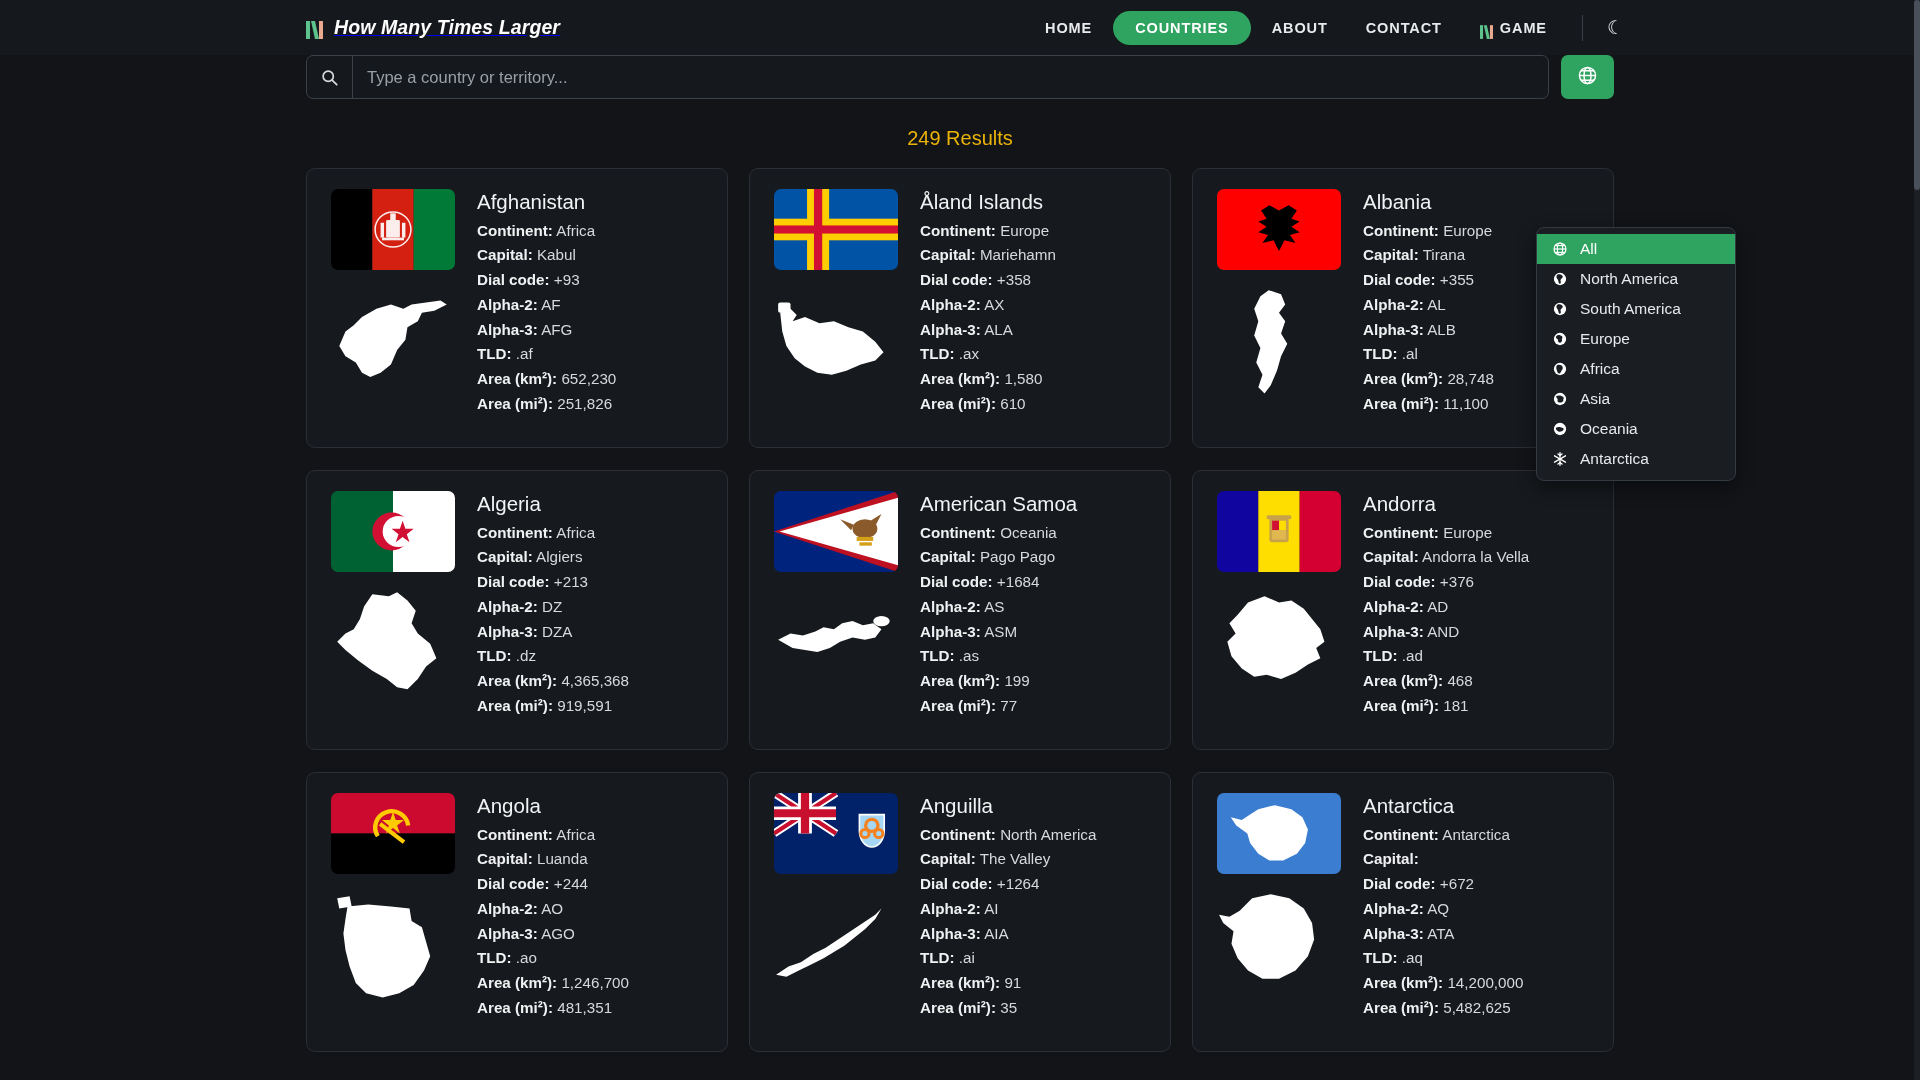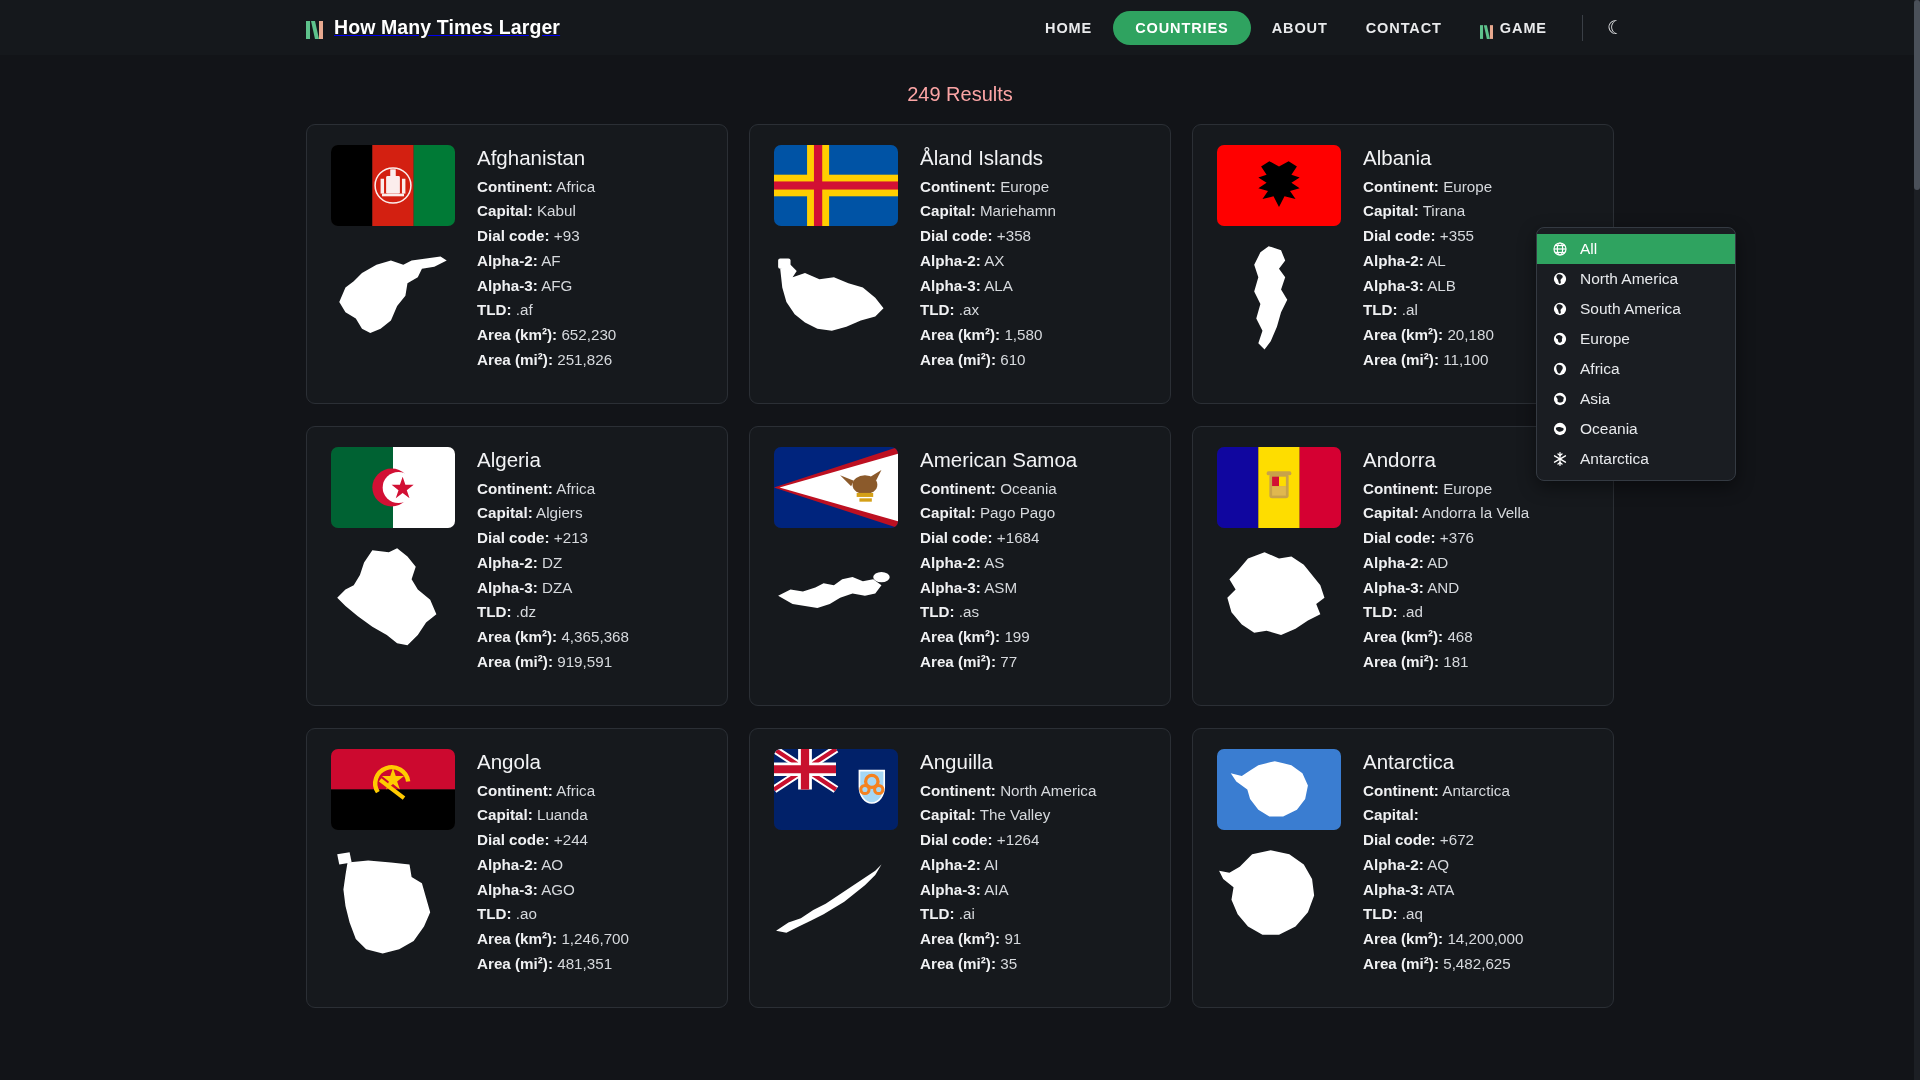--- a/index.html
+++ b/index.html
@@ -22,7 +22,7 @@
     position: relative;
     z-index: 50;
   }
-  .brand { display: flex; align-items: center; gap: 11px; }
+  .brand { display: flex; align-items: center; gap: 11px; font-style: italic; }
   .brand-title {
     color: #ffffff; font-size: 19.5px; font-weight: 700; letter-spacing: .1px;
   }

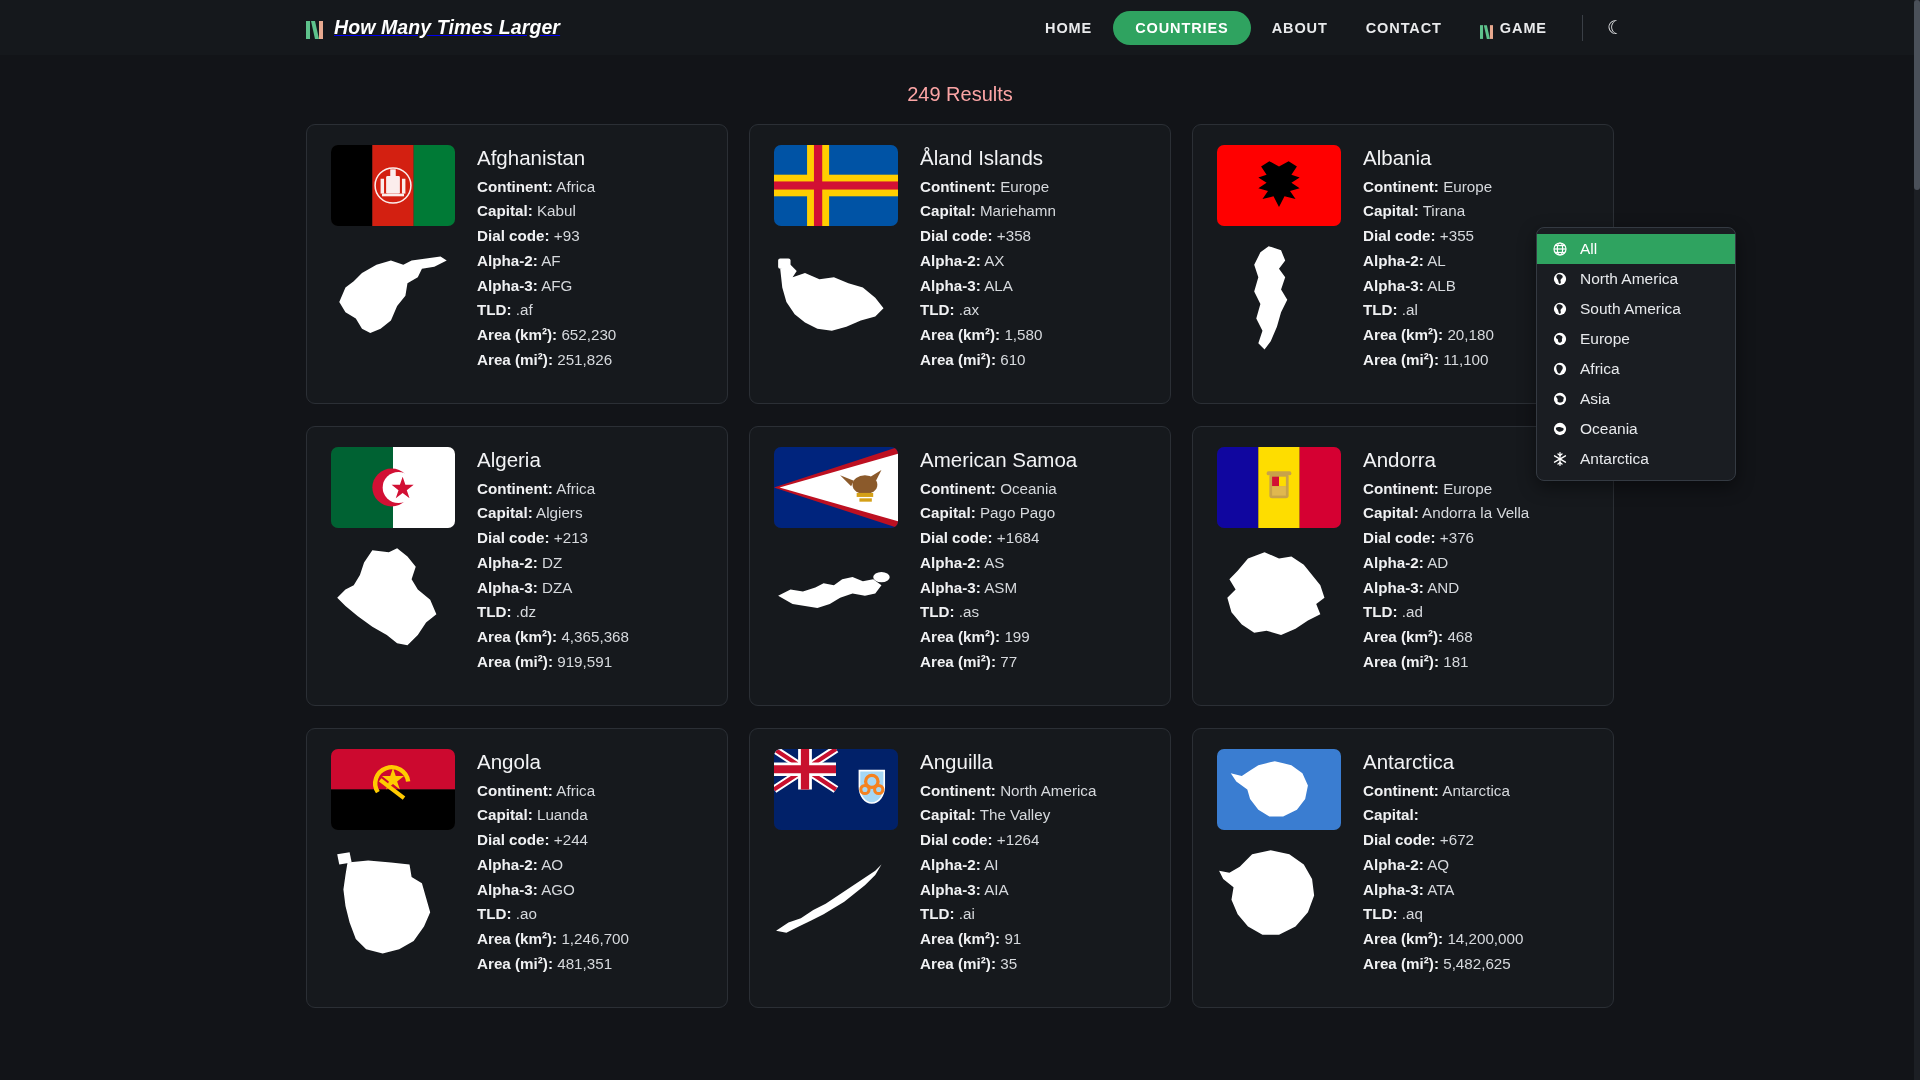--- a/index.html
+++ b/index.html
@@ -204,6 +204,28 @@
 <div class="page">
 
 
+  <div class="search-row">
+    <div class="search-group">
+      <span class="search-icon-box">
+        <svg width="17" height="17" viewBox="0 0 20 20" fill="none" stroke="currentColor" stroke-width="2">
+          <circle cx="8.5" cy="8.5" r="6"></circle>
+          <line x1="13" y1="13" x2="18.5" y2="18.5" stroke-linecap="round"></line>
+        </svg>
+      </span>
+      <input class="search-input" type="text" placeholder="Type a country or territory..." style="">
+    </div>
+    <button class="filter-btn">
+      <span>
+        <svg width="21" height="21" viewBox="0 0 24 24" fill="none" stroke="#ffffff" stroke-width="1.7">
+          <circle cx="12" cy="12" r="9.2"></circle>
+          <ellipse cx="12" cy="12" rx="4" ry="9.2"></ellipse>
+          <line x1="2.8" y1="12" x2="21.2" y2="12"></line>
+          <line x1="4.3" y1="6.6" x2="19.7" y2="6.6"></line>
+          <line x1="4.3" y1="17.4" x2="19.7" y2="17.4"></line>
+        </svg>
+      </span>
+    </button>
+  </div>
 
   <div class="results-count">249 Results</div>
 

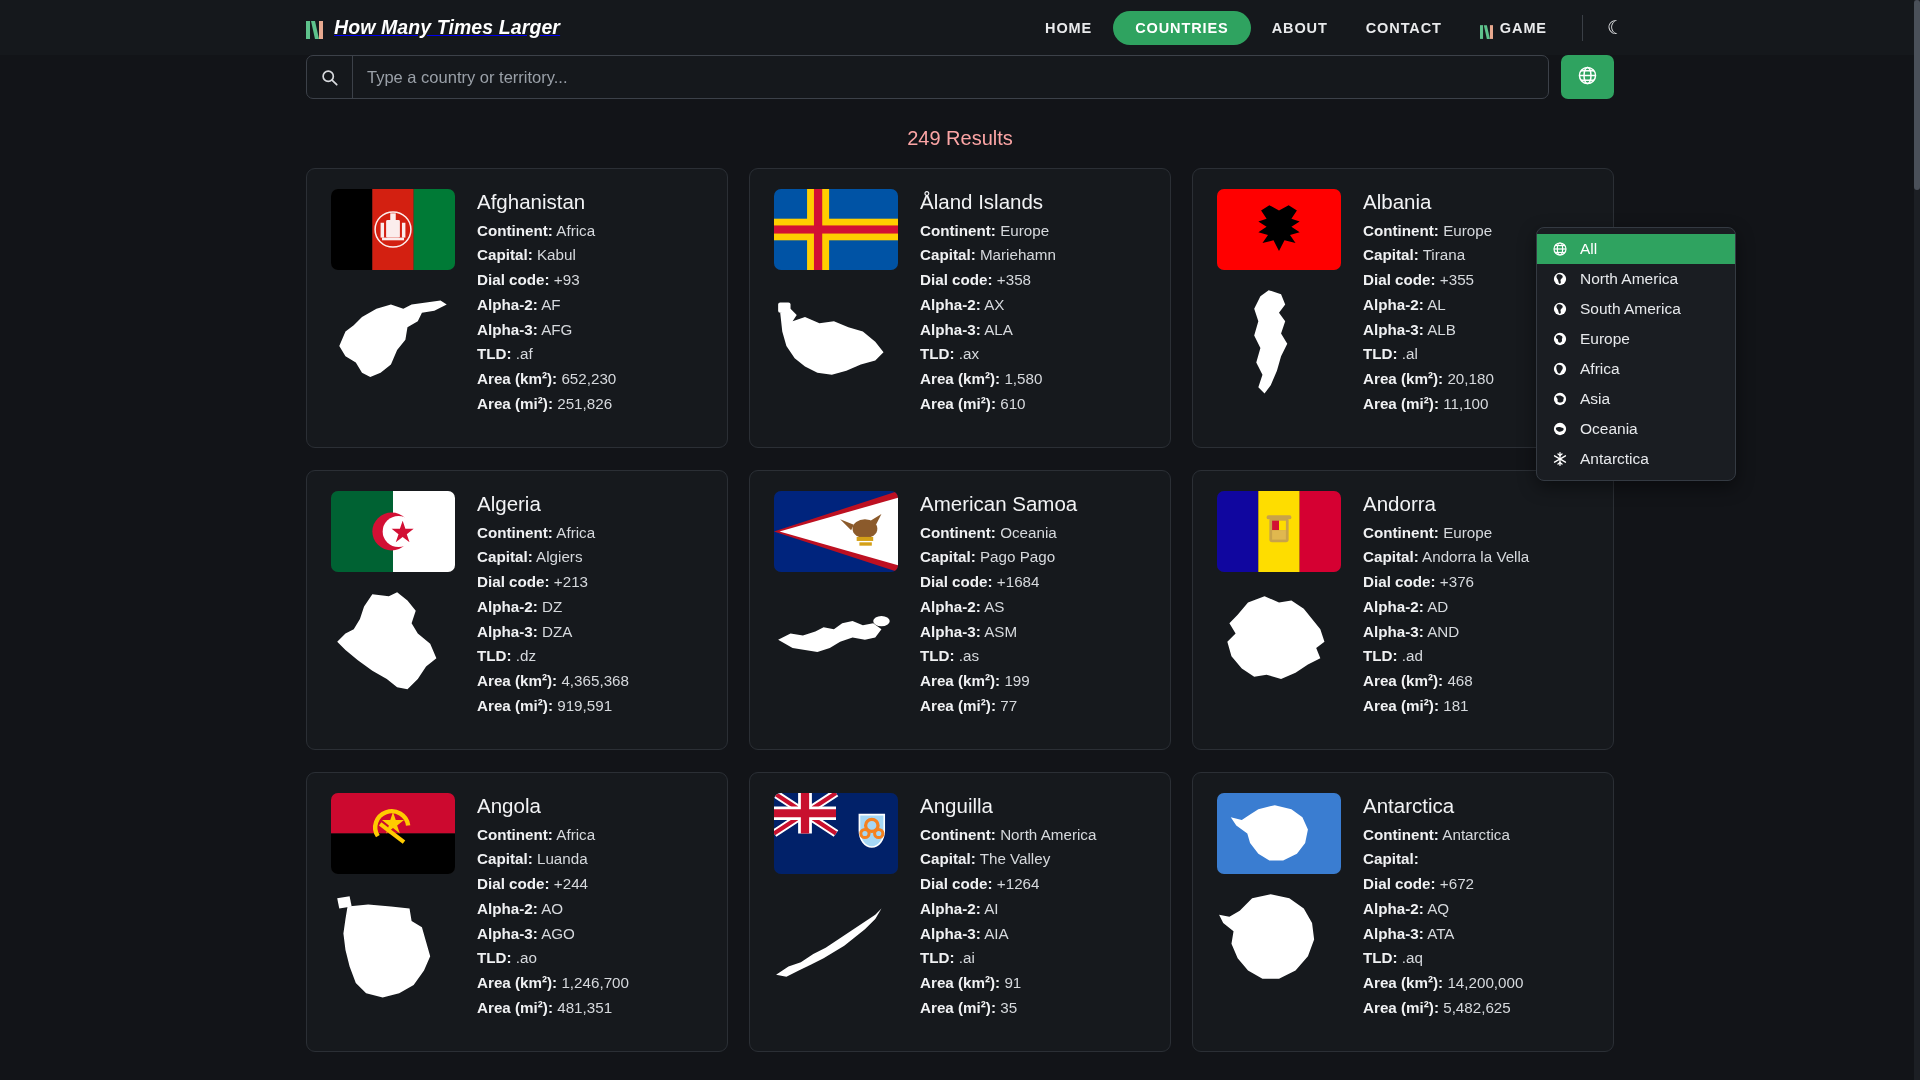--- a/index.html
+++ b/index.html
@@ -85,7 +85,7 @@
   }
 
   .results-count {
-    text-align: center; color: #fca5a5;
+    text-align: center; color: #eab308;
     font-size: 20px; font-weight: 400;
     padding: 28px 0 18px 0;
   }

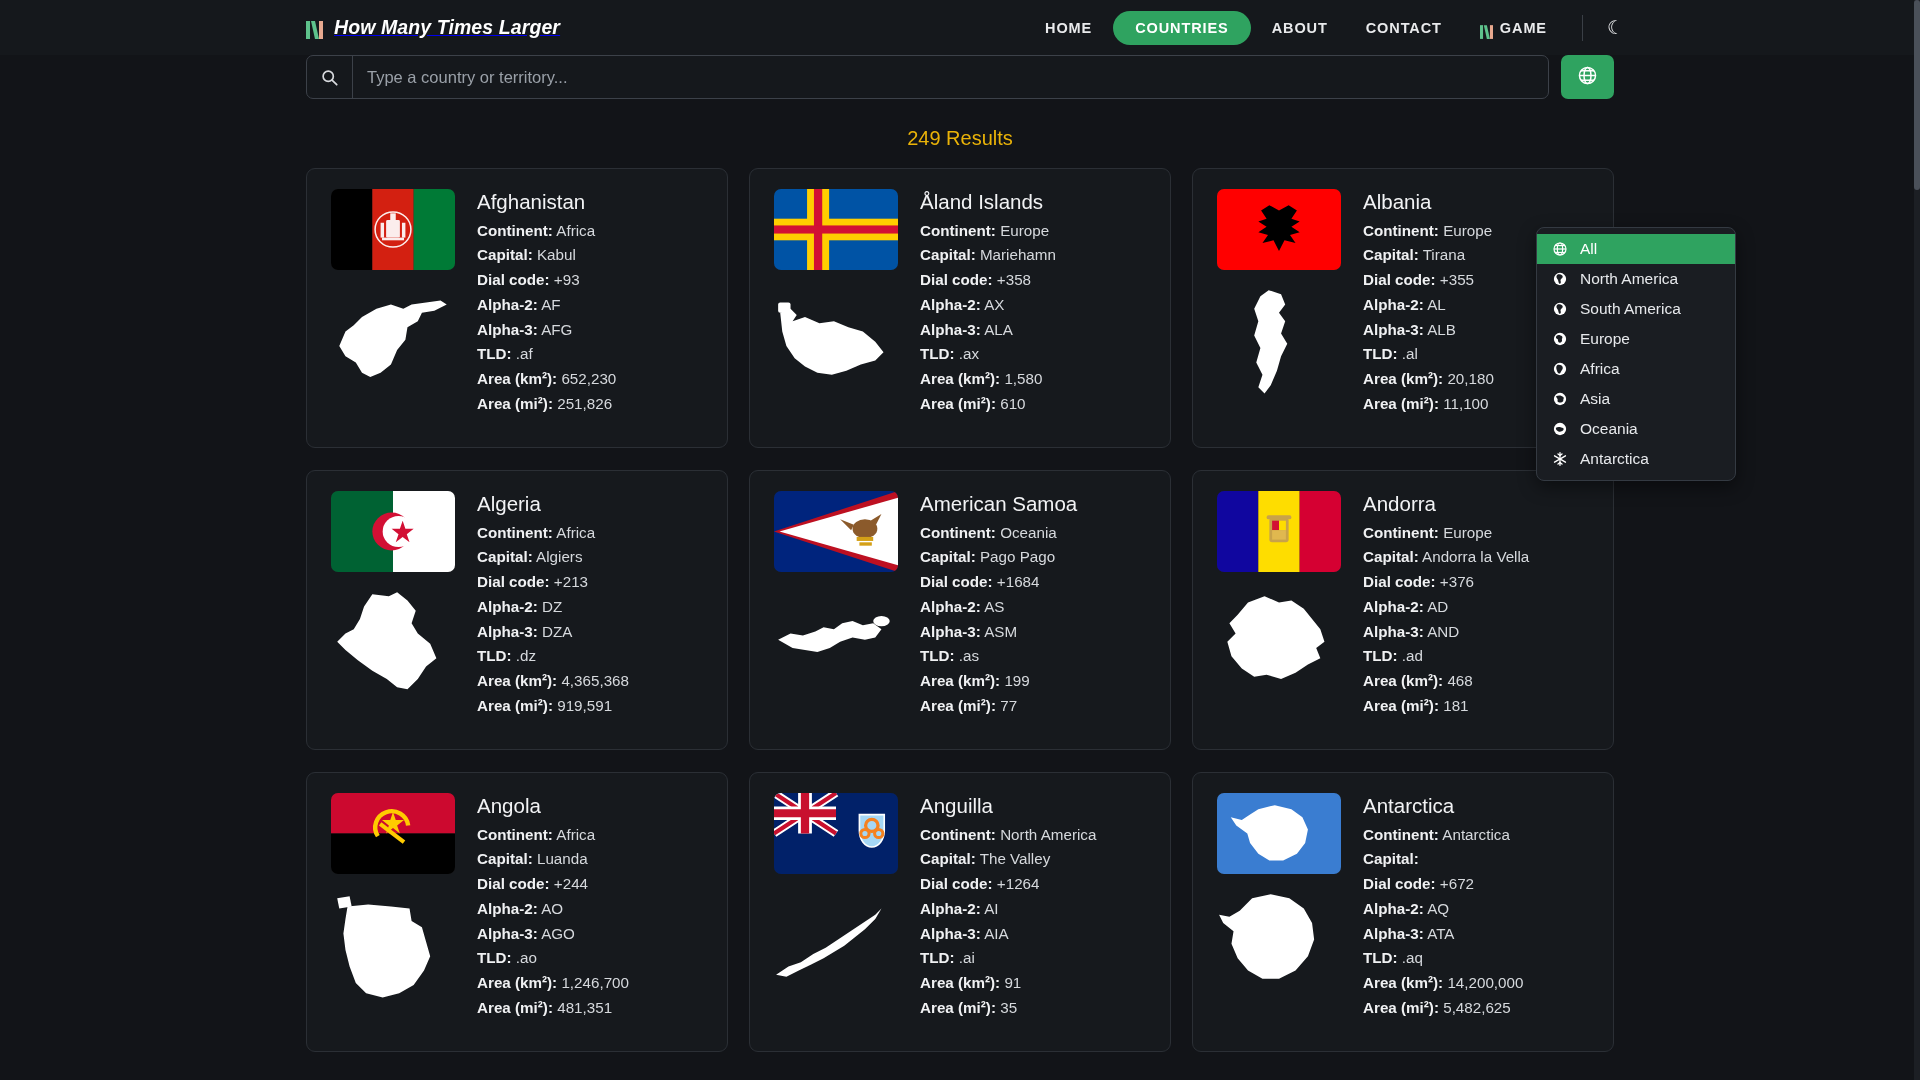--- a/index.html
+++ b/index.html
@@ -322,7 +322,7 @@
         <div class="field"><b>Alpha-2:</b> <span>AL</span></div>
         <div class="field"><b>Alpha-3:</b> <span>ALB</span></div>
         <div class="field"><b>TLD:</b> <span>.al</span></div>
-        <div class="field"><b>Area (km²):</b> <span>20,180</span></div>
+        <div class="field"><b>Area (km²):</b> <span>28,748</span></div>
         <div class="field"><b>Area (mi²):</b> <span>11,100</span></div>
       </div>
     </div>

